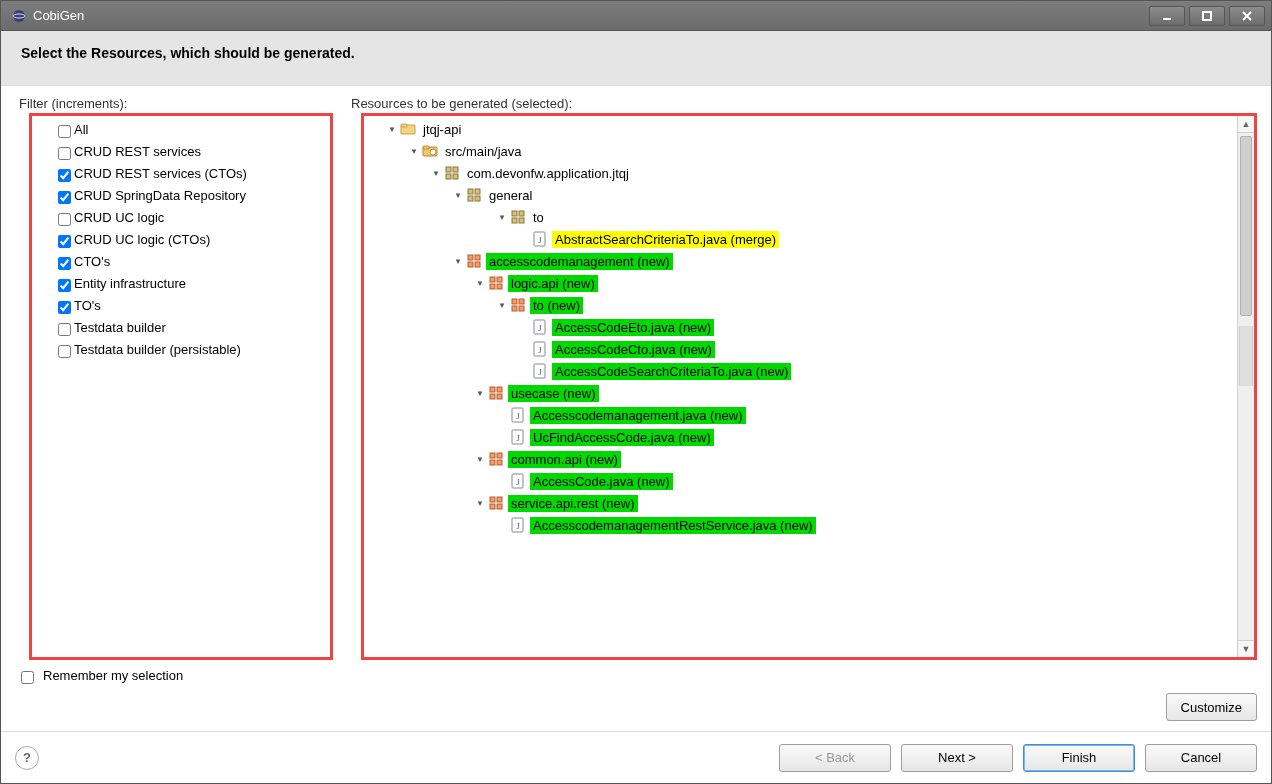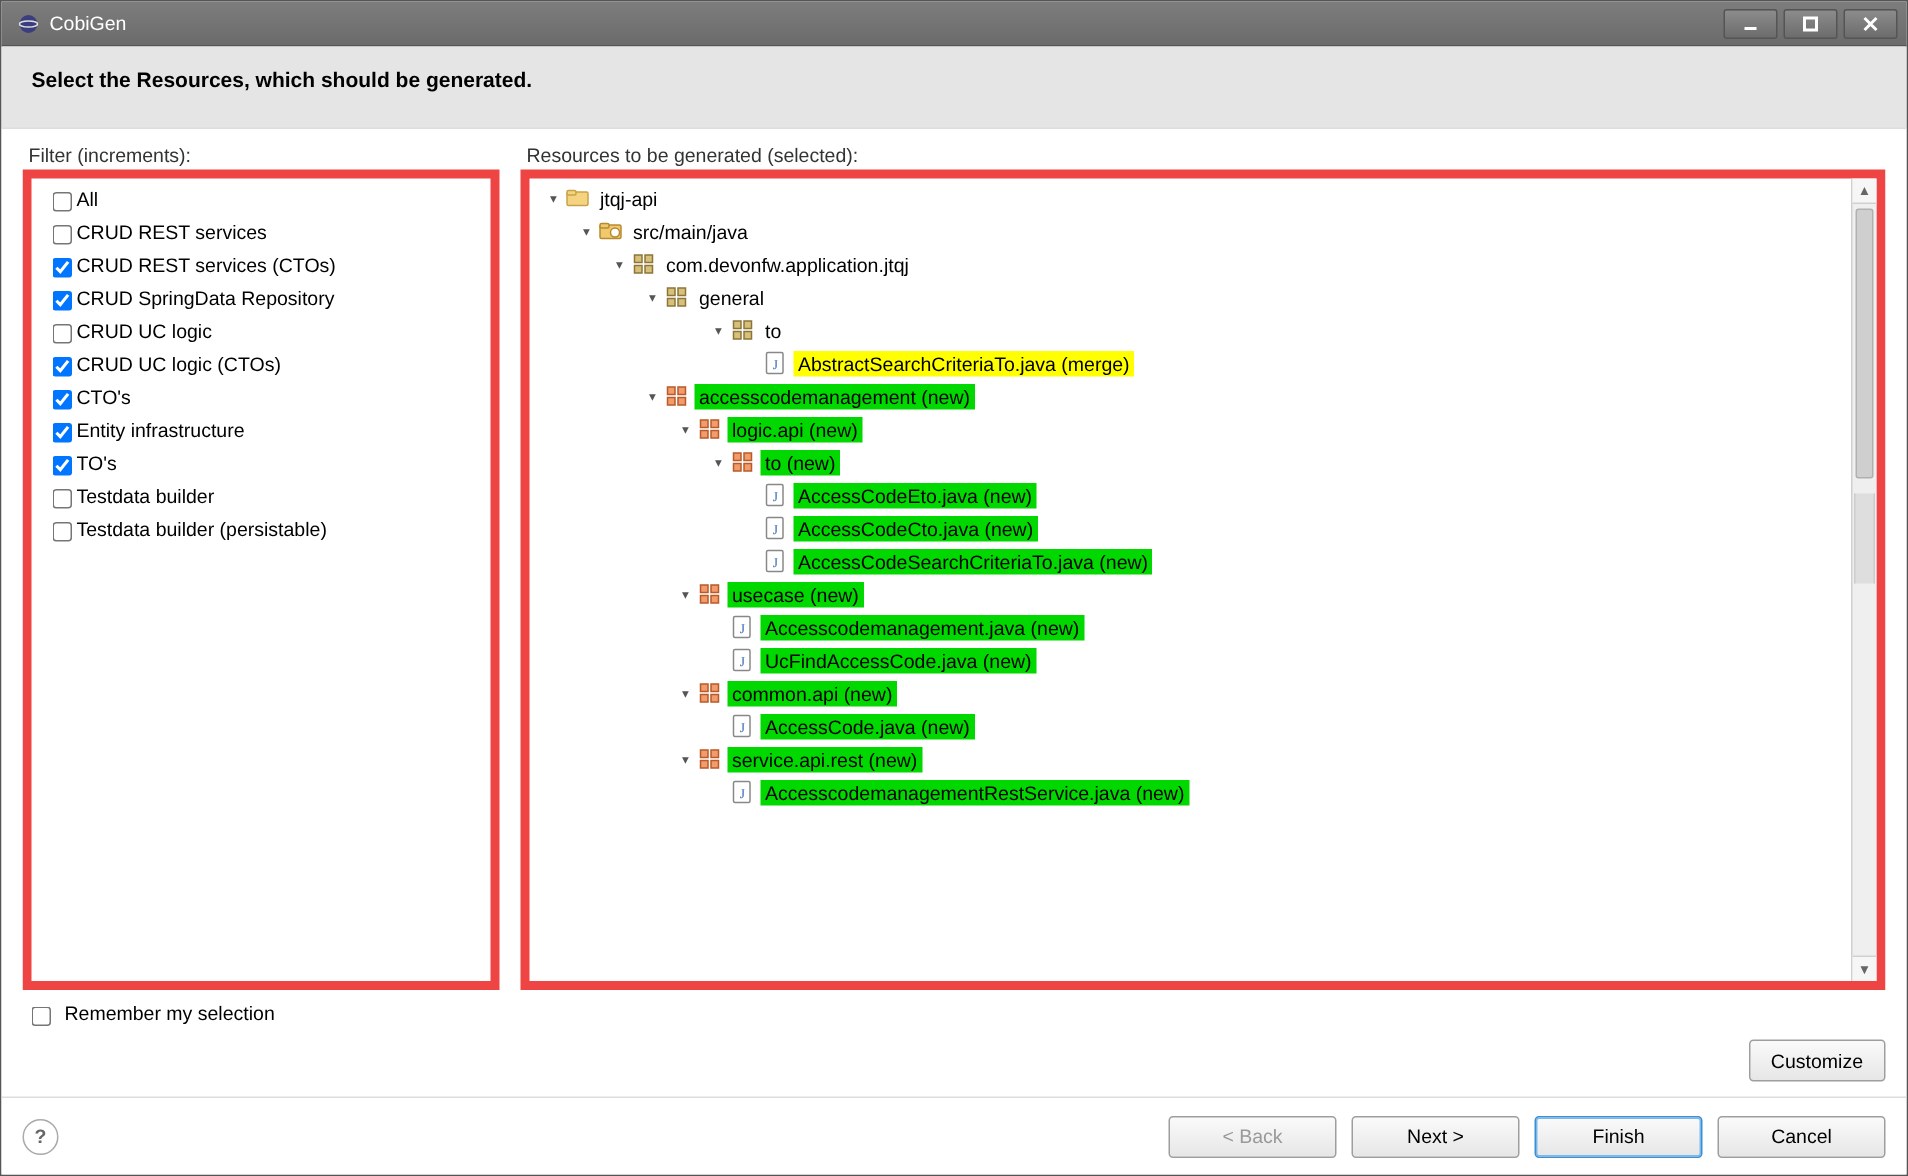--- a/index.html
+++ b/index.html
@@ -87,10 +87,11 @@
   }
   .listbox, .treebox {
     flex: 1;
-    border: 6px solid #ef4444;
+    border: 3px solid #ef4444;
     background: #fff;
     overflow-y: auto;
-    padding: 2px 0;
+    padding: 2px 12px;
+    margin-left: 14px;
   }
   .listbox .item {
     display: flex;

